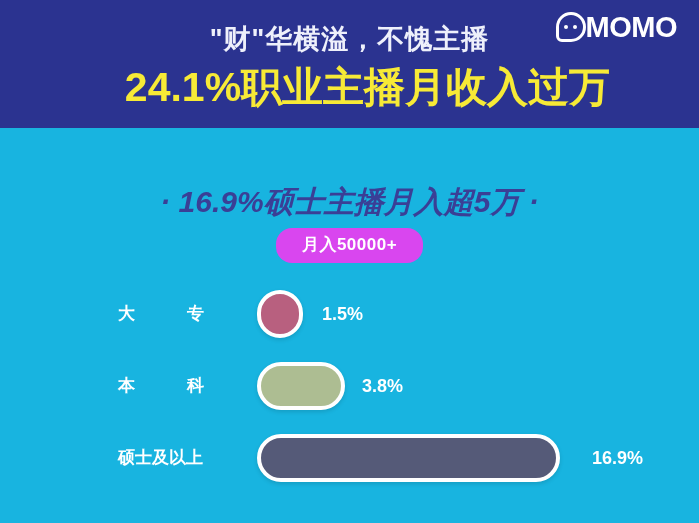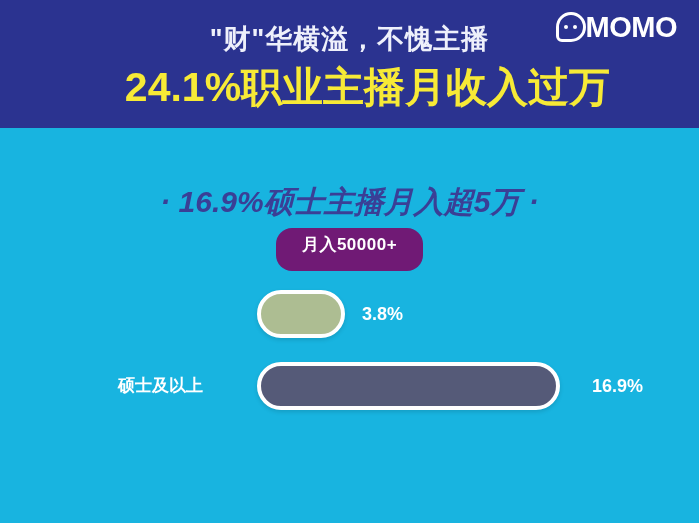--- a/index.html
+++ b/index.html
@@ -122,12 +122,12 @@
   }
   .badge {
     display: inline-block;
-    background: #701a75;
+    background: #d946ef;
     color: #ffffff;
     font-size: 17px;
     font-weight: bold;
     letter-spacing: 0.5px;
-    padding: 7px 26px 16px;
+    padding: 7px 26px 8px;
     border-radius: 16px;
     line-height: 20px;
   }

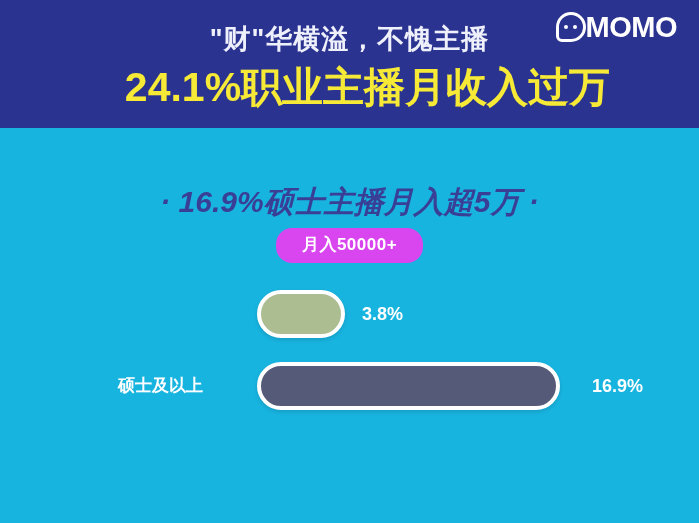--- a/index.html
+++ b/index.html
@@ -211,6 +211,13 @@
 
     <div class="chart">
 
+      <div class="bar-row">
+        <div class="bar-label spaced">大专</div>
+        <div class="bar-track">
+          <div class="bar-fill" style="width:46px;background:#b8607f;"></div>
+        </div>
+        <div class="bar-value" style="left:322px;">1.5%</div>
+      </div>
 
       <div class="bar-row">
         <div class="bar-track">

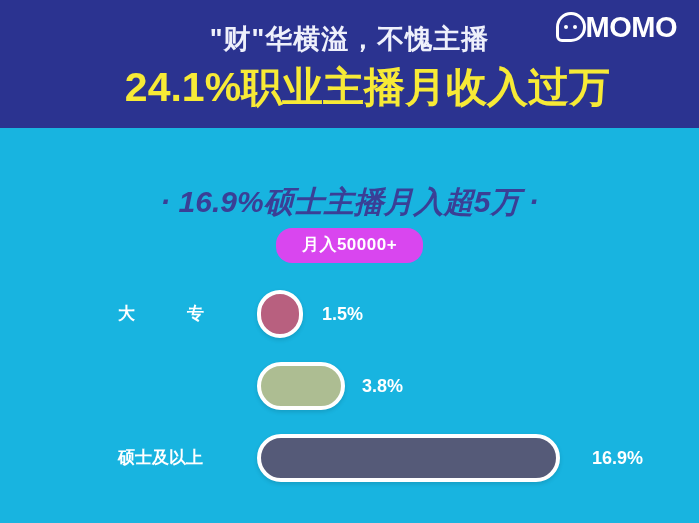--- a/index.html
+++ b/index.html
@@ -220,6 +220,7 @@
       </div>
 
       <div class="bar-row">
+        <div class="bar-label spaced">本科</div>
         <div class="bar-track">
           <div class="bar-fill" style="width:88px;background:#adbd92;"></div>
         </div>

